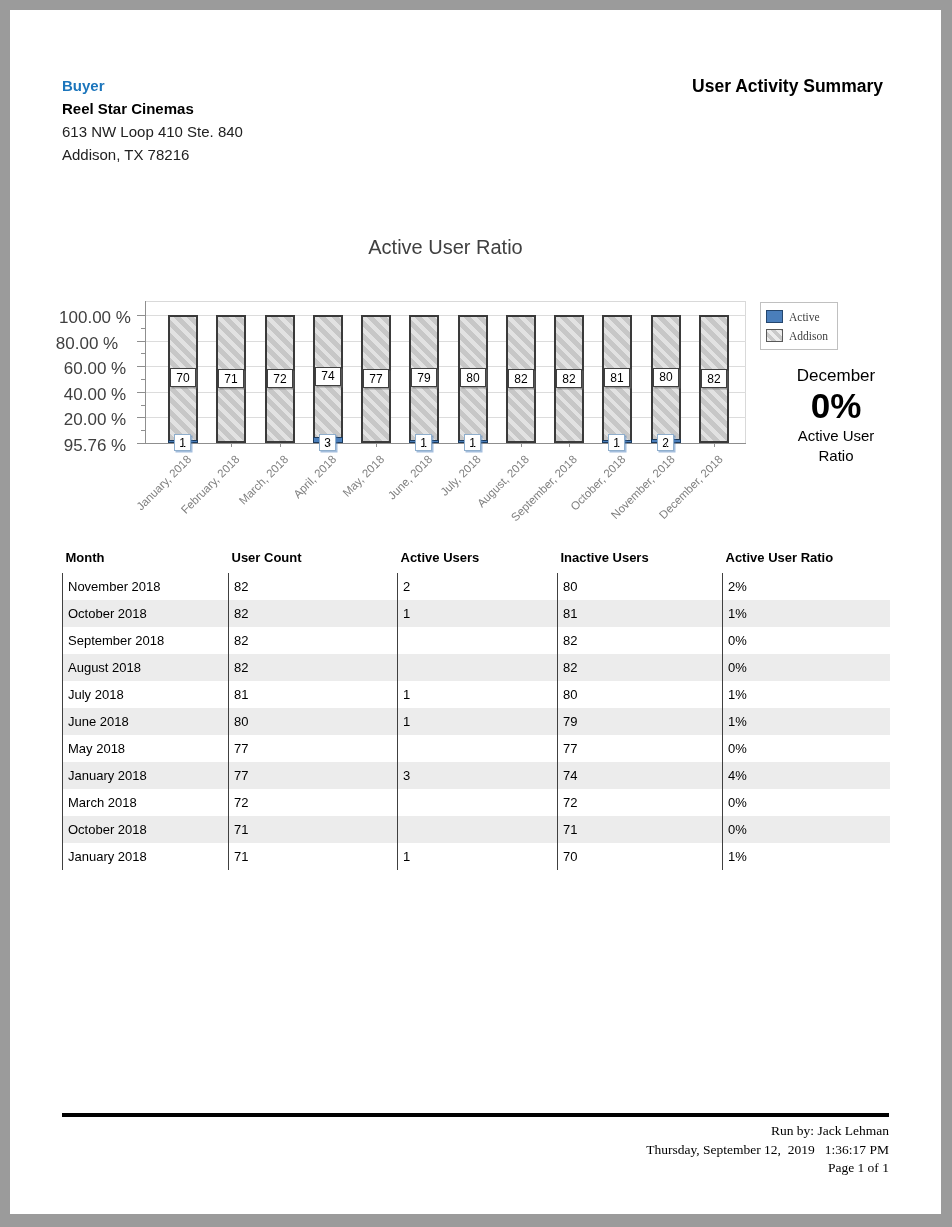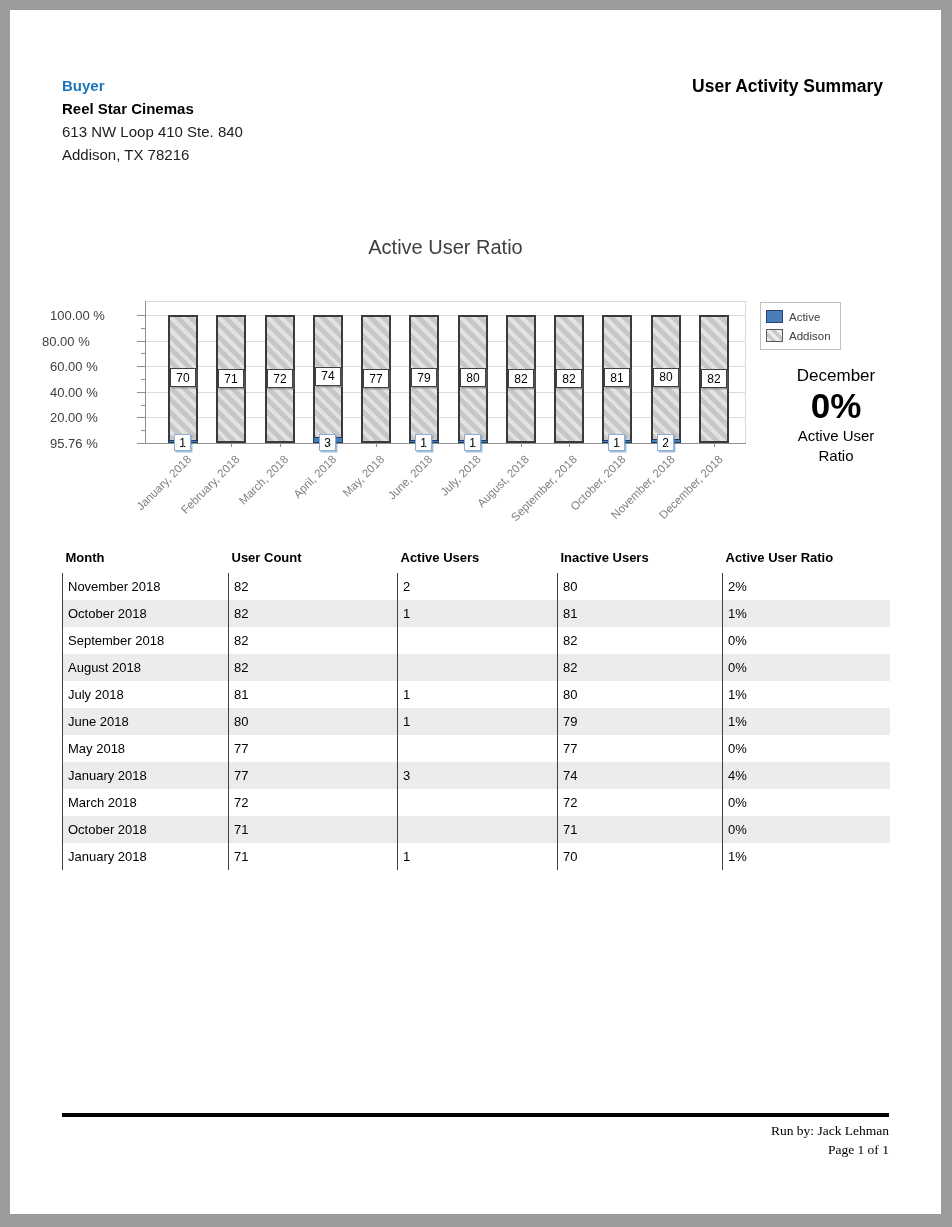--- a/index.html
+++ b/index.html
@@ -30,7 +30,7 @@
   .plotbox{position:absolute;border-top:1px solid #d9d9d9;border-right:1px solid #d9d9d9;}
   .axis{position:absolute;background:#8f8f8f;}
   .tick{position:absolute;background:#8f8f8f;}
-  .ylab{position:absolute;width:90px;text-align:left;font-size:13px;color:#404040;}
+  .ylab{position:absolute;width:90px;text-align:center;font-size:17px;color:#404040;}
   .xlab{position:absolute;white-space:nowrap;font-size:11.5px;color:#7f7f7f;
     transform:rotate(-45deg);transform-origin:100% 0;}
   .bar{position:absolute;border:2px solid #3a3a3a;

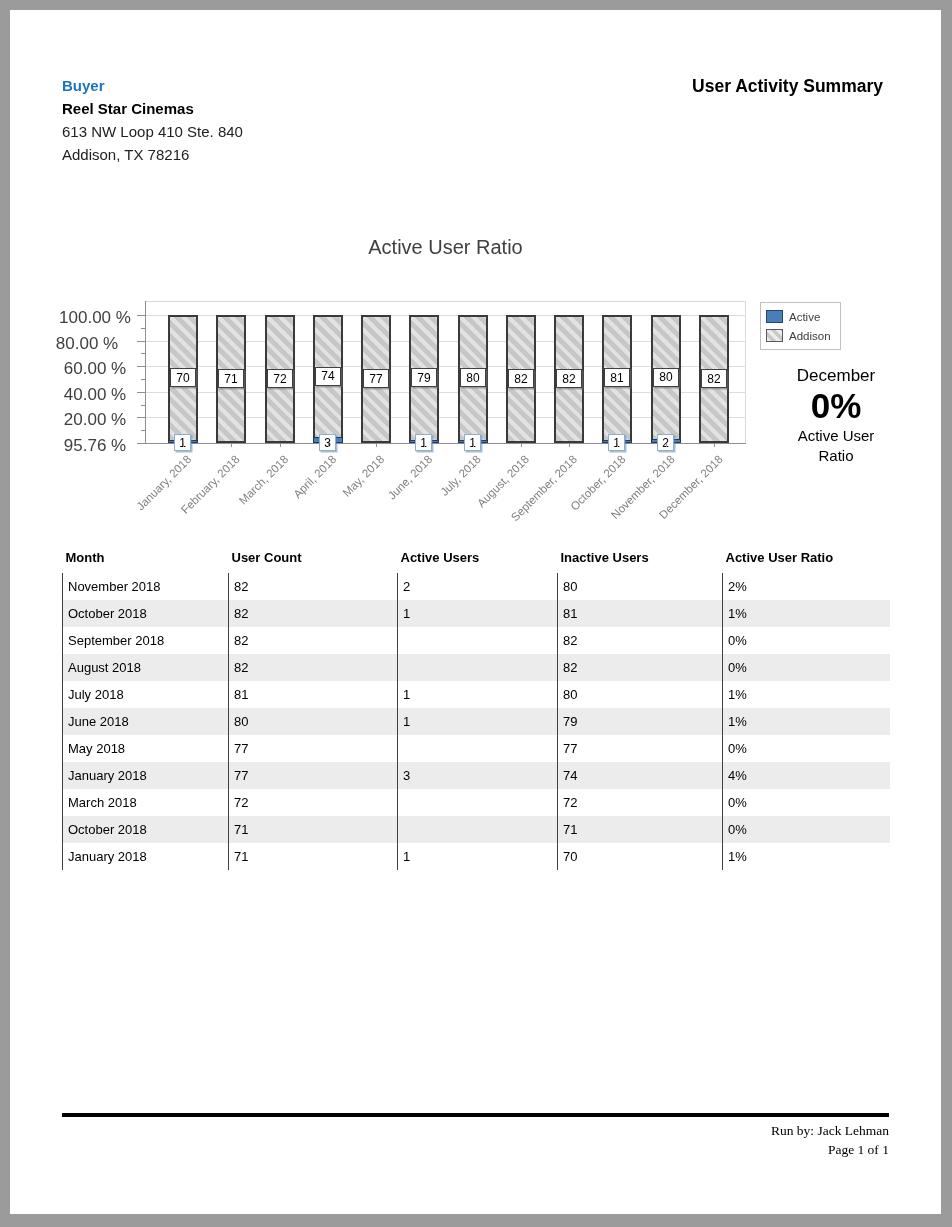--- a/index.html
+++ b/index.html
@@ -44,7 +44,7 @@
   
   .legend{position:absolute;left:750px;top:292px;background:#fff;border:1px solid #c0c0c0;
     padding:4px 9px 4px 5px;}
-  .legend-row{display:flex;align-items:center;gap:6px;height:19px;}
+  .legend-row{display:flex;align-items:center;gap:6px;height:19px;font-family:Liberation Serif, serif;}
   .sw{width:17px;height:13px;border:1px solid #24466e;}
   .sw-active{background:#4a7ebb;}
   .sw-hatch{border:1px solid #595959;

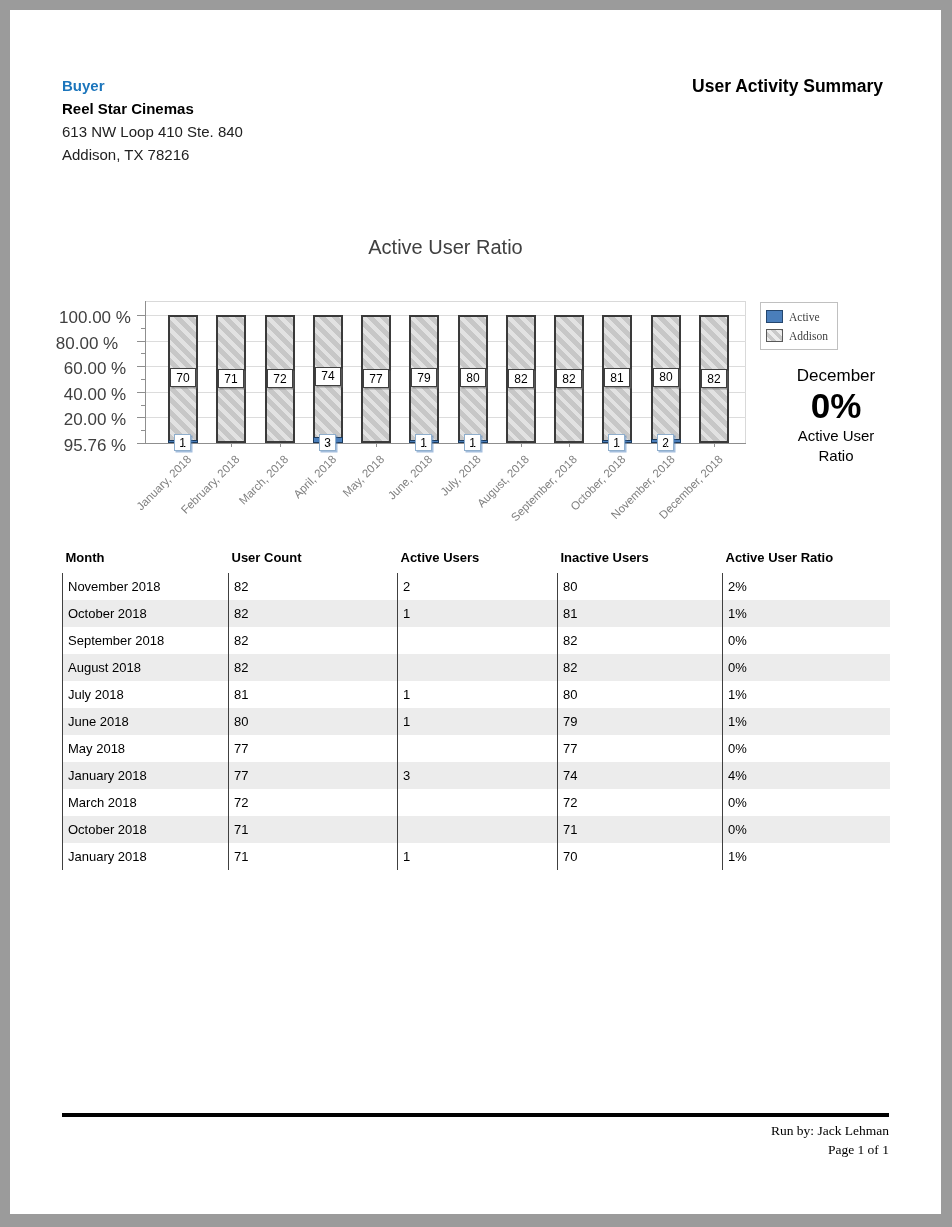--- a/index.html
+++ b/index.html
@@ -206,6 +206,7 @@
   <div class="footer-rule"></div>
   <div class="footer">
     <div>Run by: Jack Lehman</div>
+    <div class="pre">Thursday, September 12,  2019   1:36:17 PM</div>
     <div>Page 1 of 1</div>
   </div>
 

